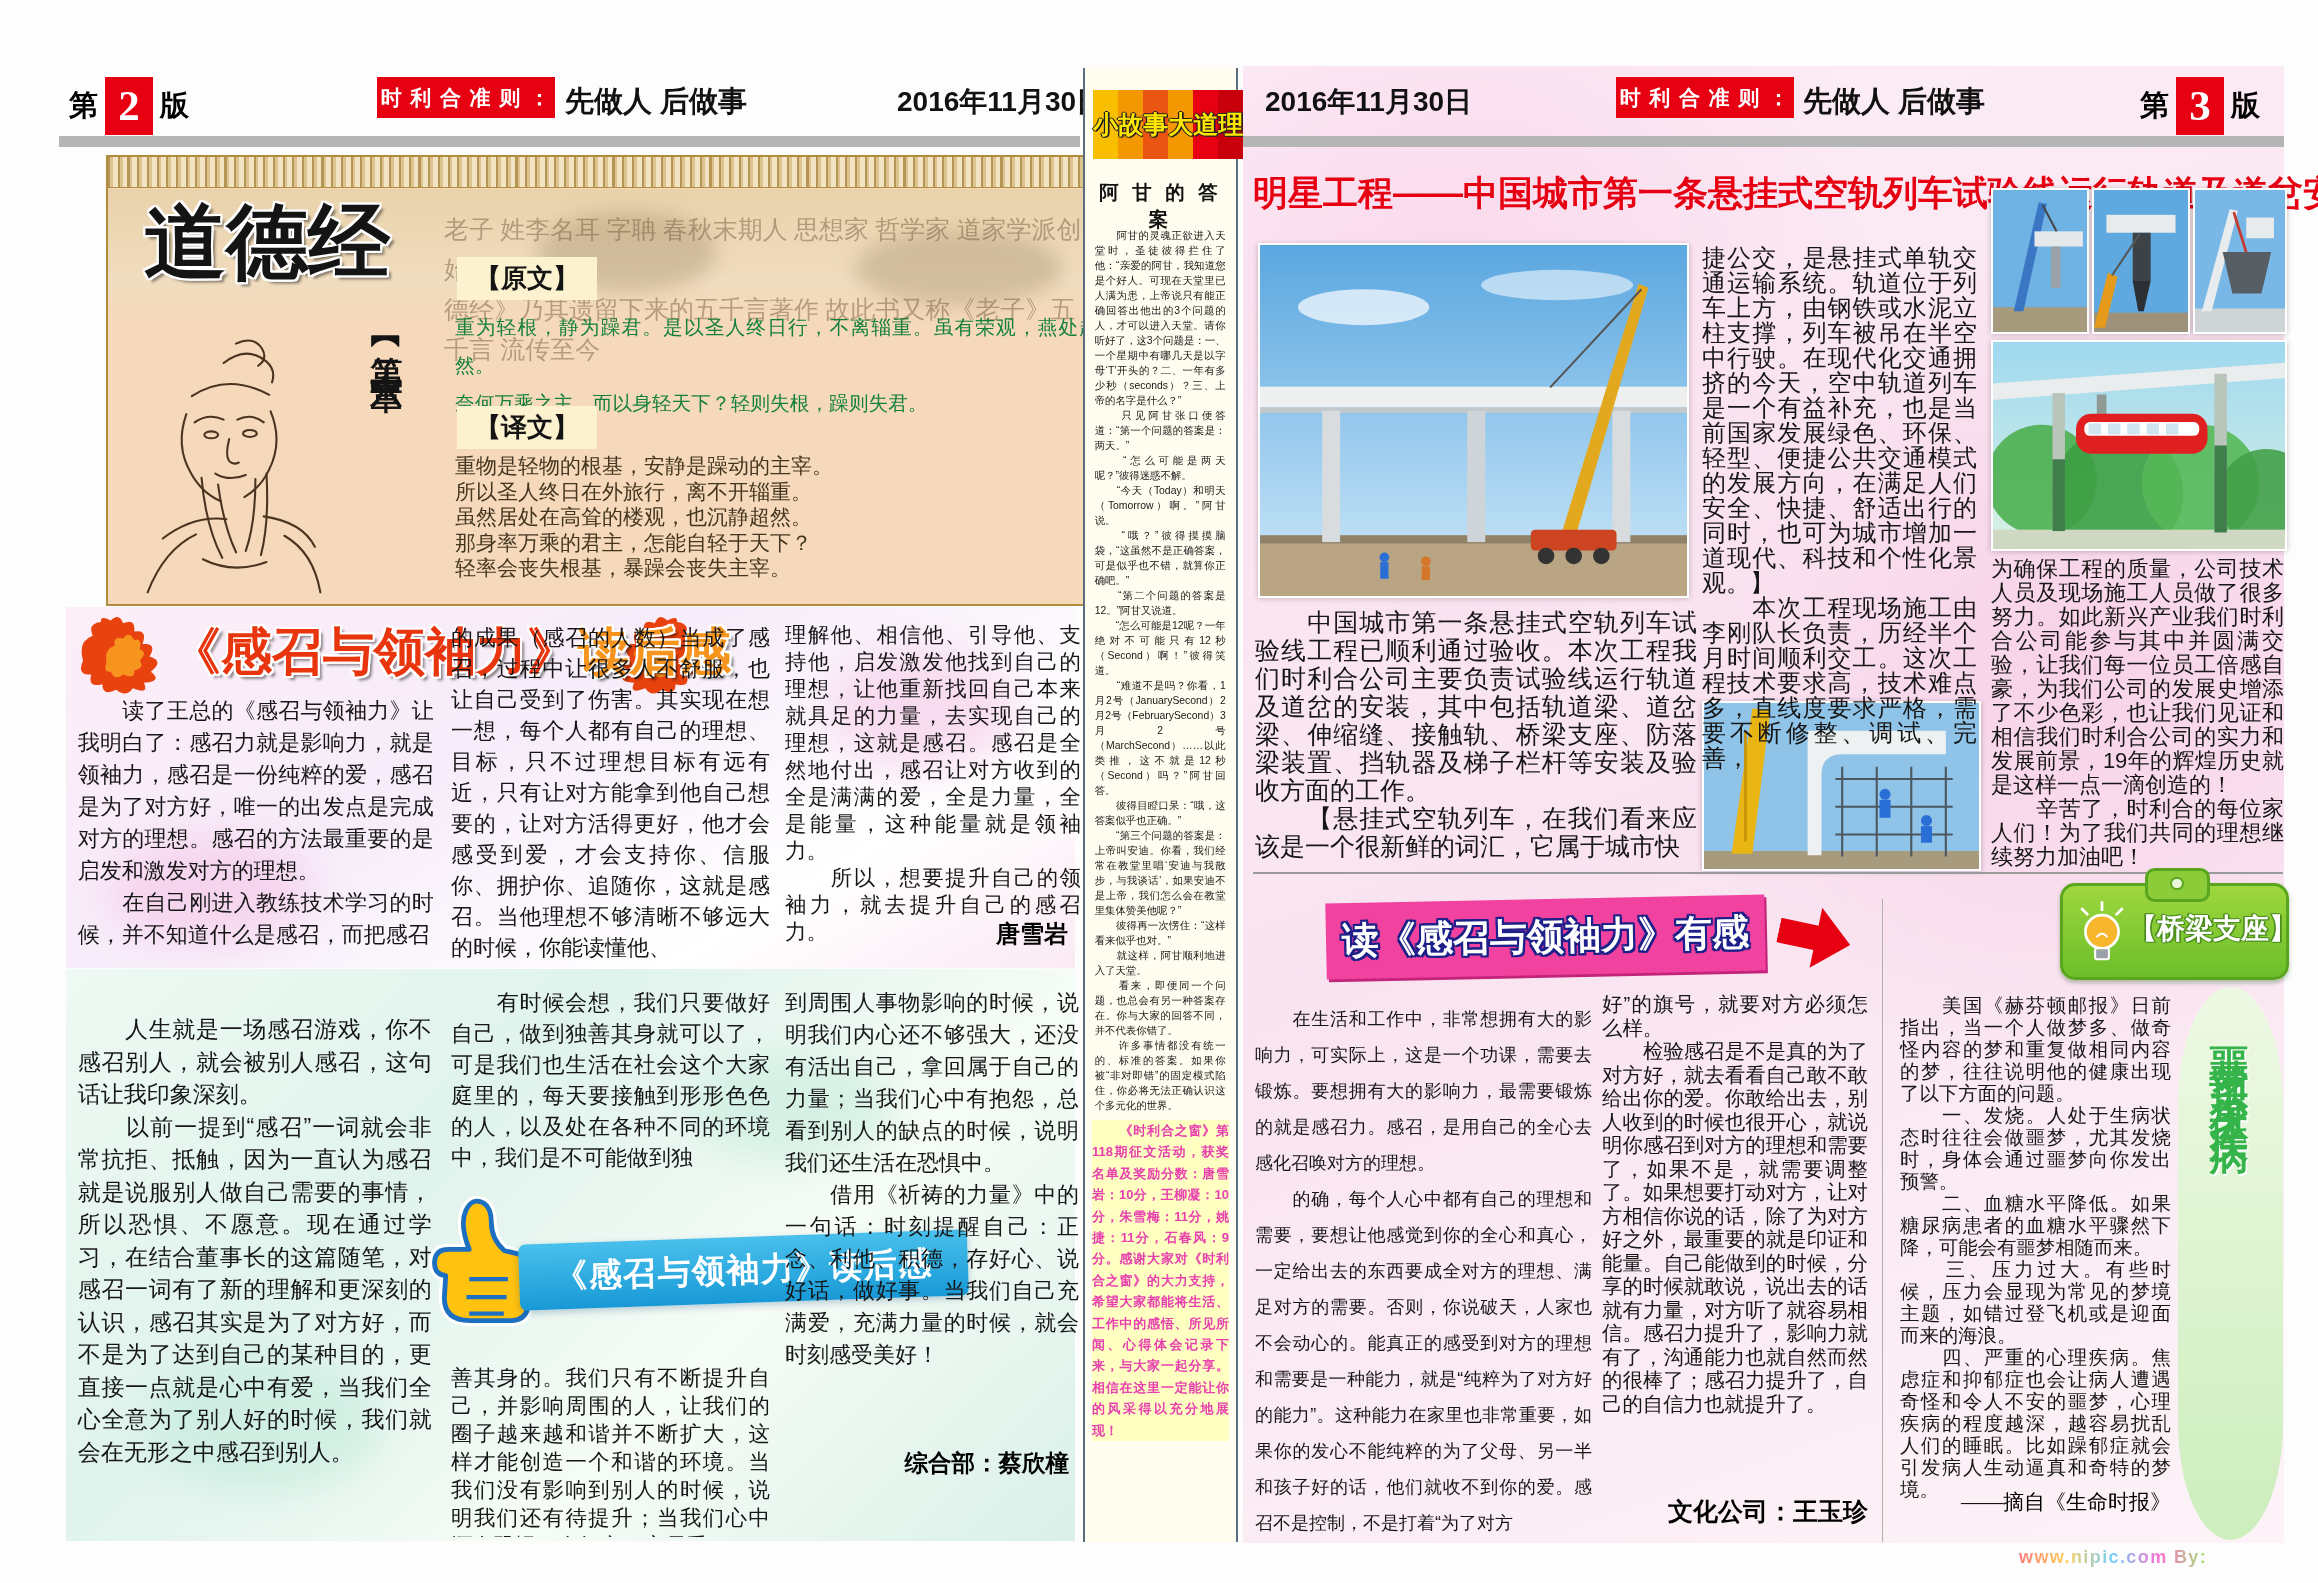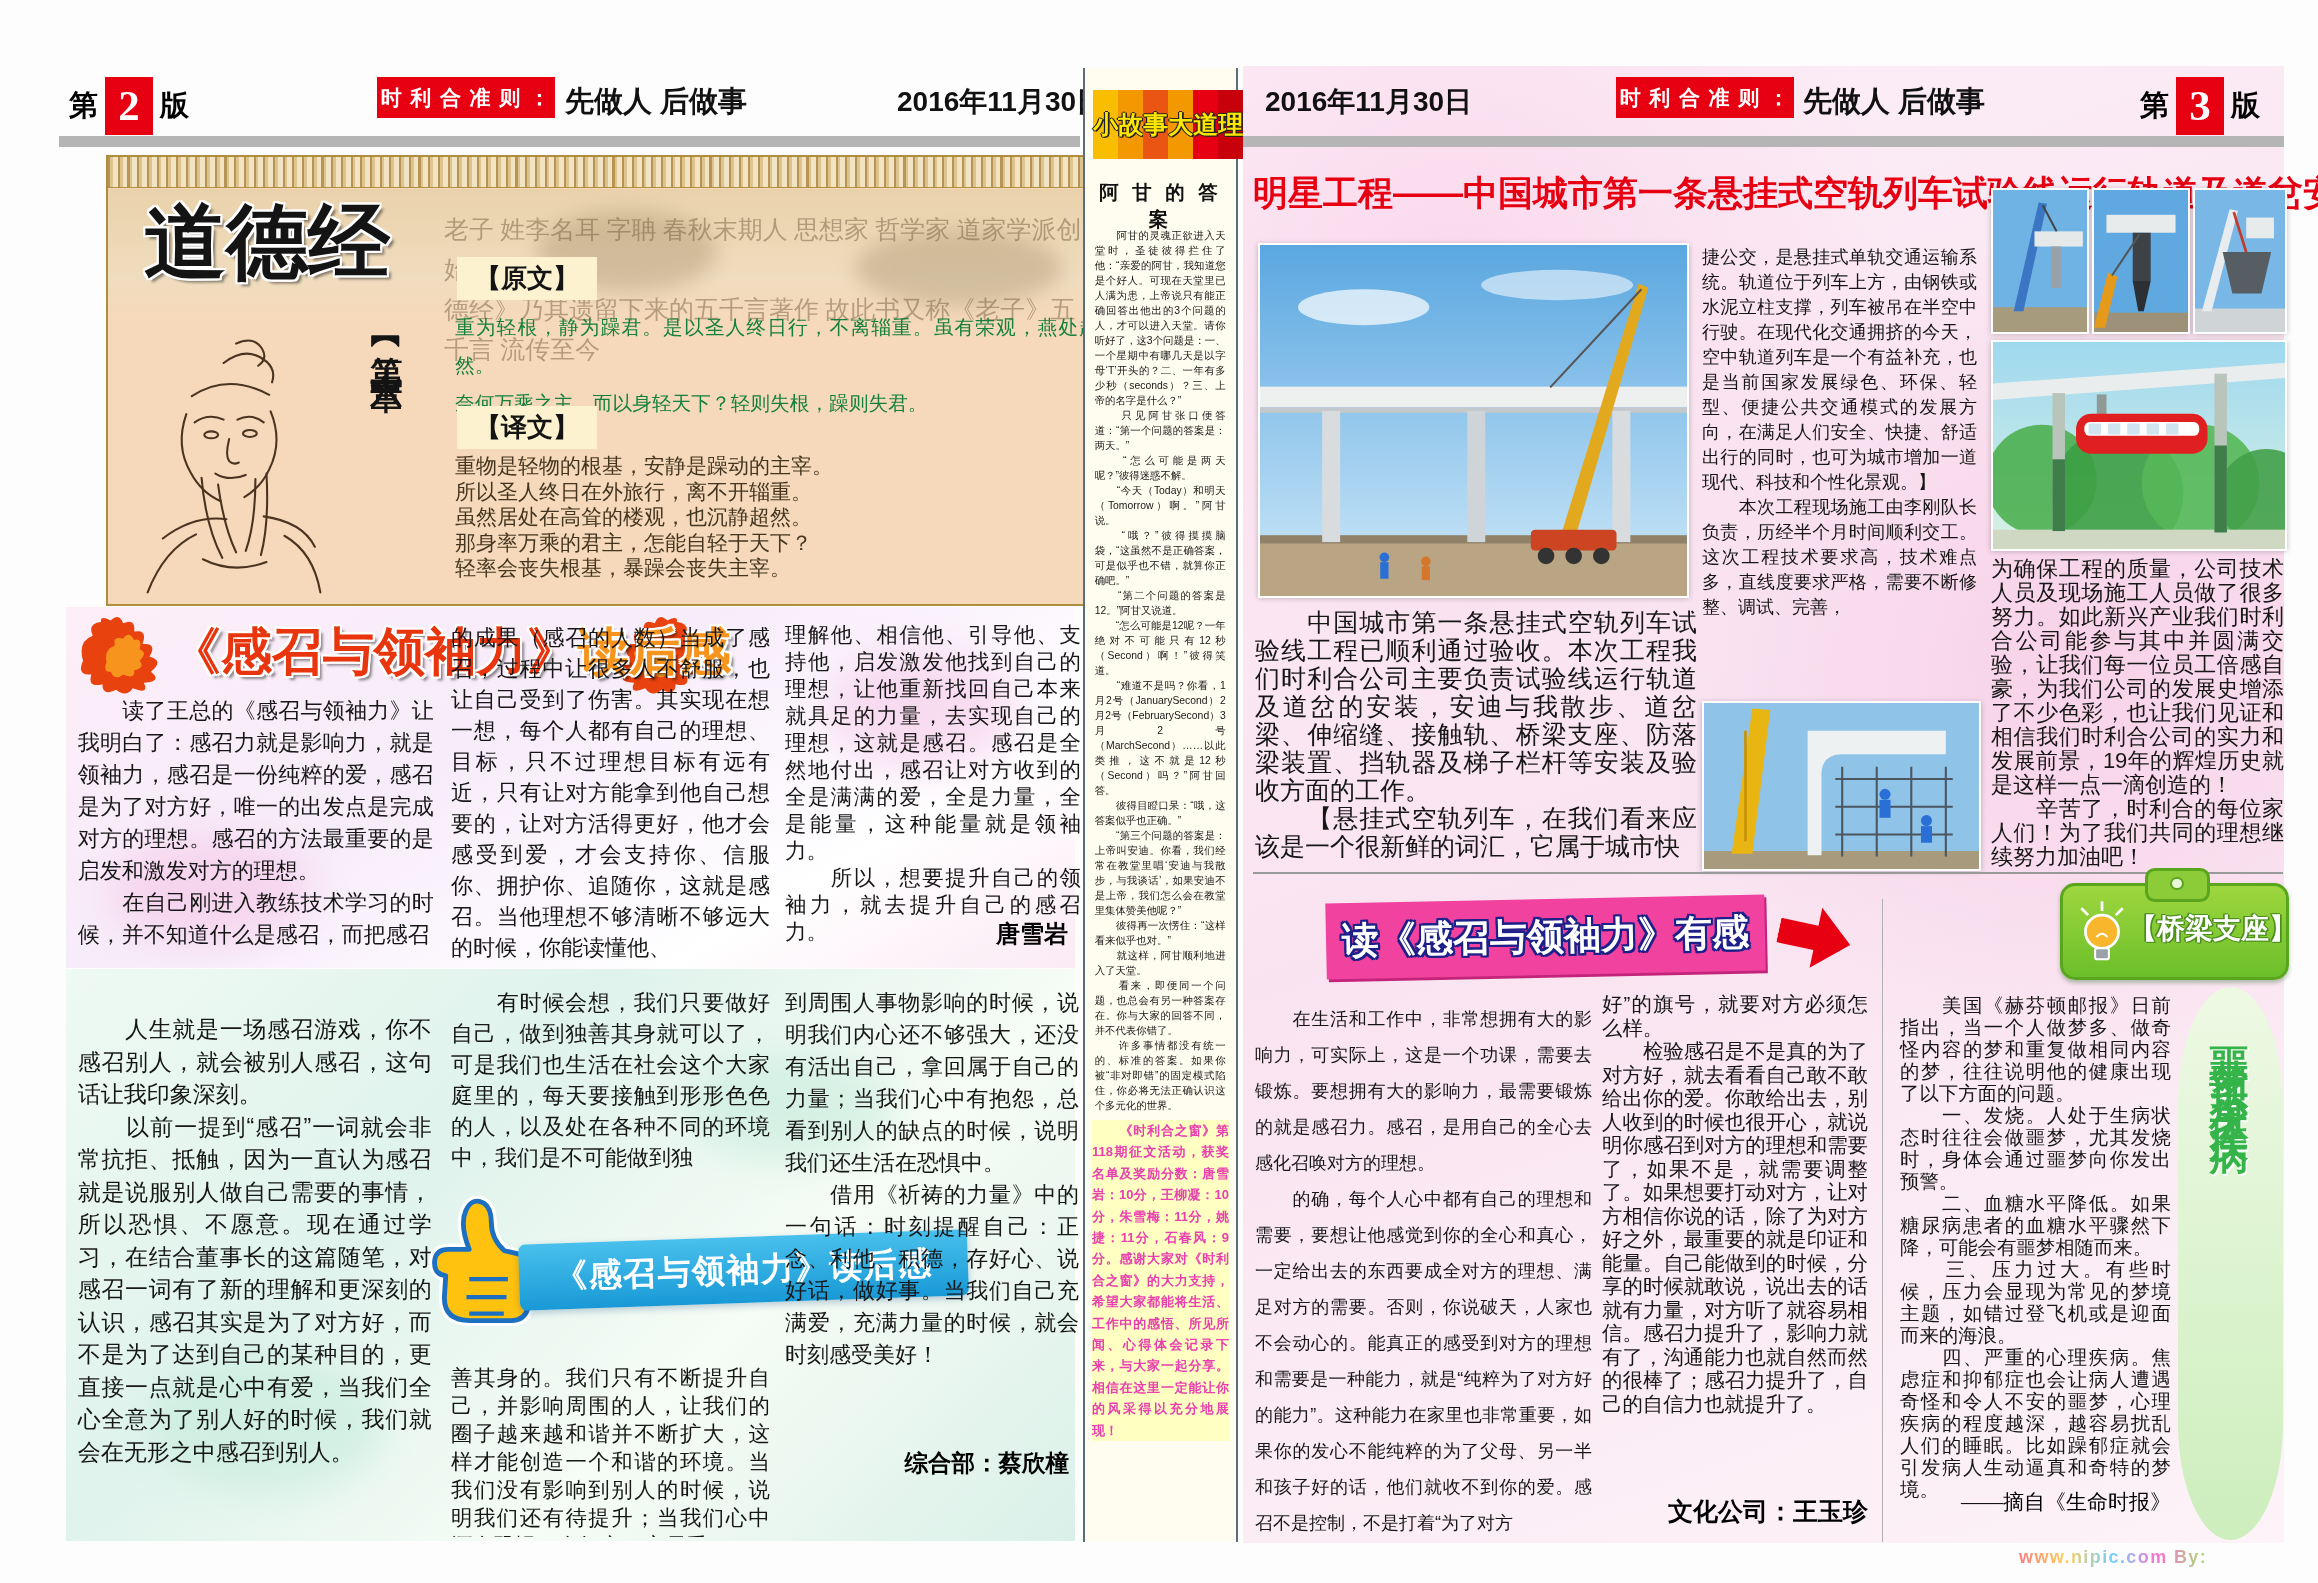--- a/index.html
+++ b/index.html
@@ -97,7 +97,7 @@
 
   .photo{border:2.8px solid #fff;box-shadow:0 1.4px 5.5px rgba(0,0,0,.25);}
   #r-t1{left:1255px;top:608px;width:442px;font-size:25px;line-height:28px;}
-  #r-t2{left:1702px;top:245px;width:275px;font-size:18px;line-height:25px;}
+  #r-t2{left:1702px;top:245px;width:275px;font-size:24px;line-height:25px;}
   #r-t3{left:1991px;top:557px;width:293px;font-size:22px;line-height:24px;}
   #r-div-h{left:1253px;top:872px;width:1030px;height:2.1px;background:#9a9a9a;}
 

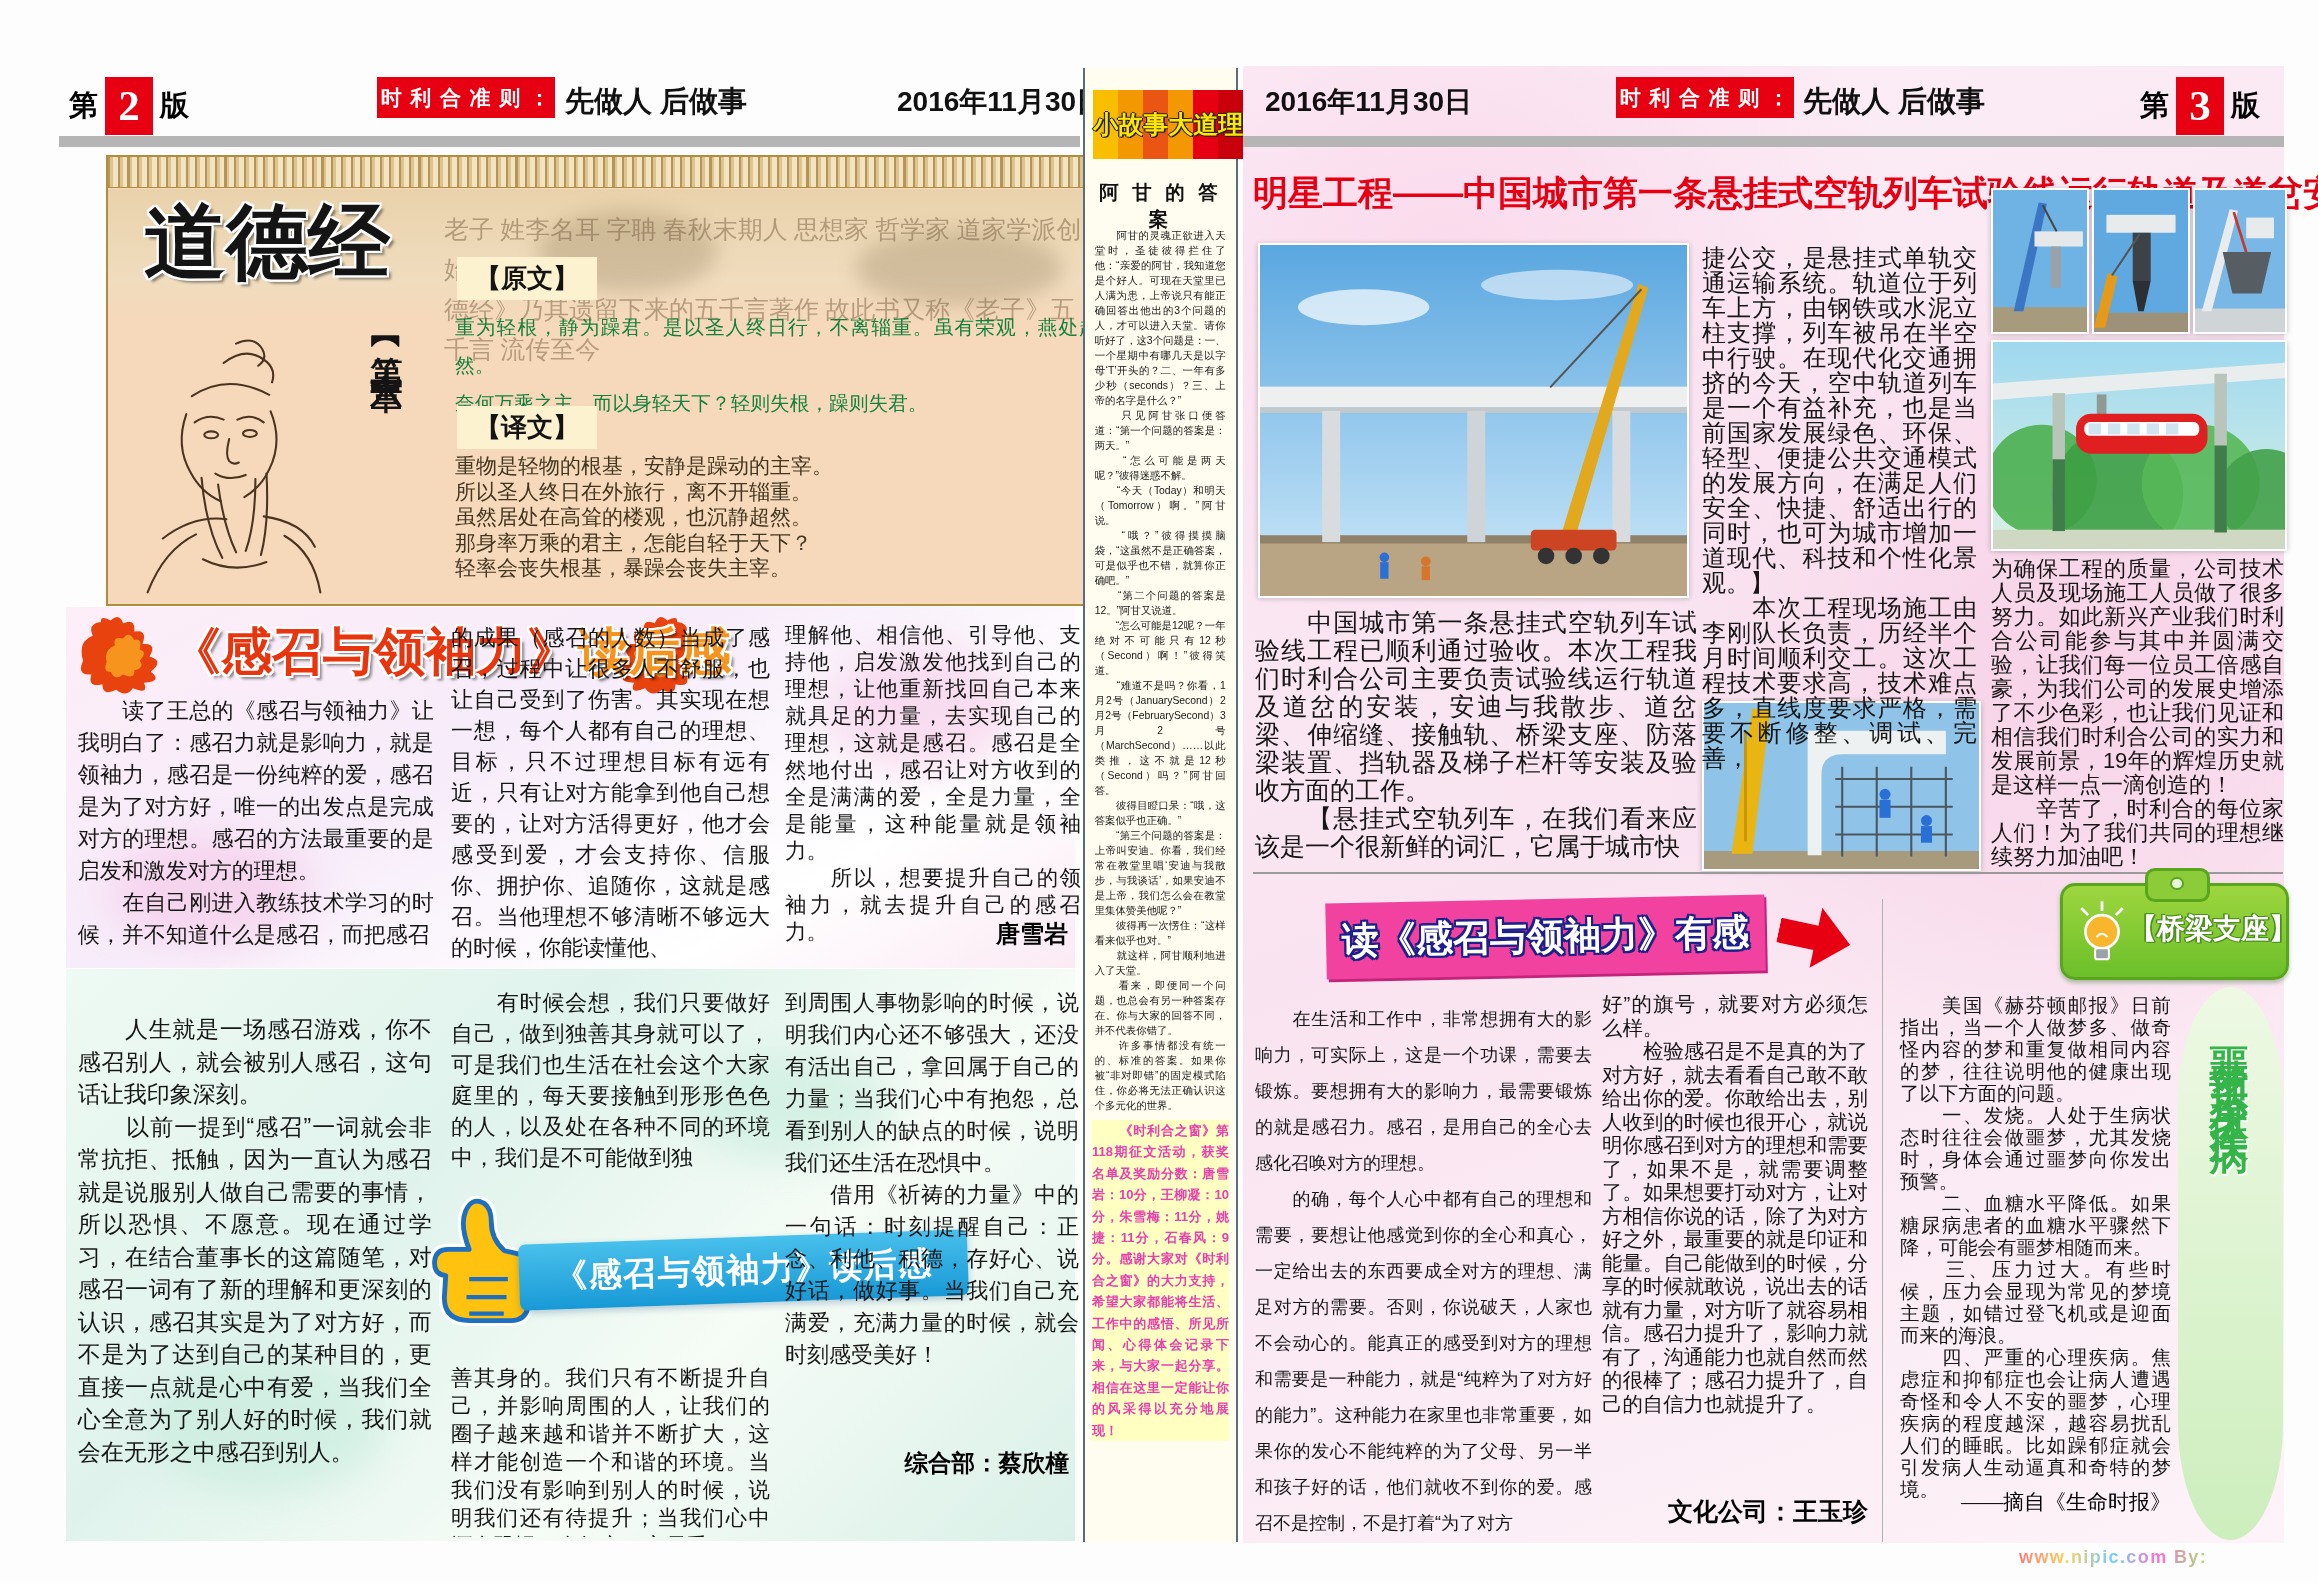--- a/index.html
+++ b/index.html
@@ -357,7 +357,7 @@
     <rect x="314" y="178" width="16" height="24" fill="#2a6fd6"></rect>
 </svg>
 
-<div class="abs prose" id="r-t1">　　中国城市第一条悬挂式空轨列车试验线工程已顺利通过验收。本次工程我们时利合公司主要负责试验线运行轨道及道岔的安装，安迪与我散步、道岔梁、伸缩缝、接触轨、桥梁支座、防落梁装置、挡轨器及梯子栏杆等安装及验收方面的工作。
+<div class="abs prose" id="r-t1">　　中国城市第一条悬挂式空轨列车试验线工程已顺利通过验收。本次工程我们时利合公司主要负责试验线运行轨道及道岔的安装，其中包括轨道梁、道岔梁、伸缩缝、接触轨、桥梁支座、防落梁装置、挡轨器及梯子栏杆等安装及验收方面的工作。
 　　【悬挂式空轨列车，在我们看来应该是一个很新鲜的词汇，它属于城市快</div>
 <div class="abs prose" id="r-t2">捷公交，是悬挂式单轨交通运输系统。轨道位于列车上方，由钢铁或水泥立柱支撑，列车被吊在半空中行驶。在现代化交通拥挤的今天，空中轨道列车是一个有益补充，也是当前国家发展绿色、环保、轻型、便捷公共交通模式的发展方向，在满足人们安全、快捷、舒适出行的同时，也可为城市增加一道现代、科技和个性化景观。】
 　　本次工程现场施工由李刚队长负责，历经半个月时间顺利交工。这次工程技术要求高，技术难点多，直线度要求严格，需要不断修整、调试、完善，</div>

